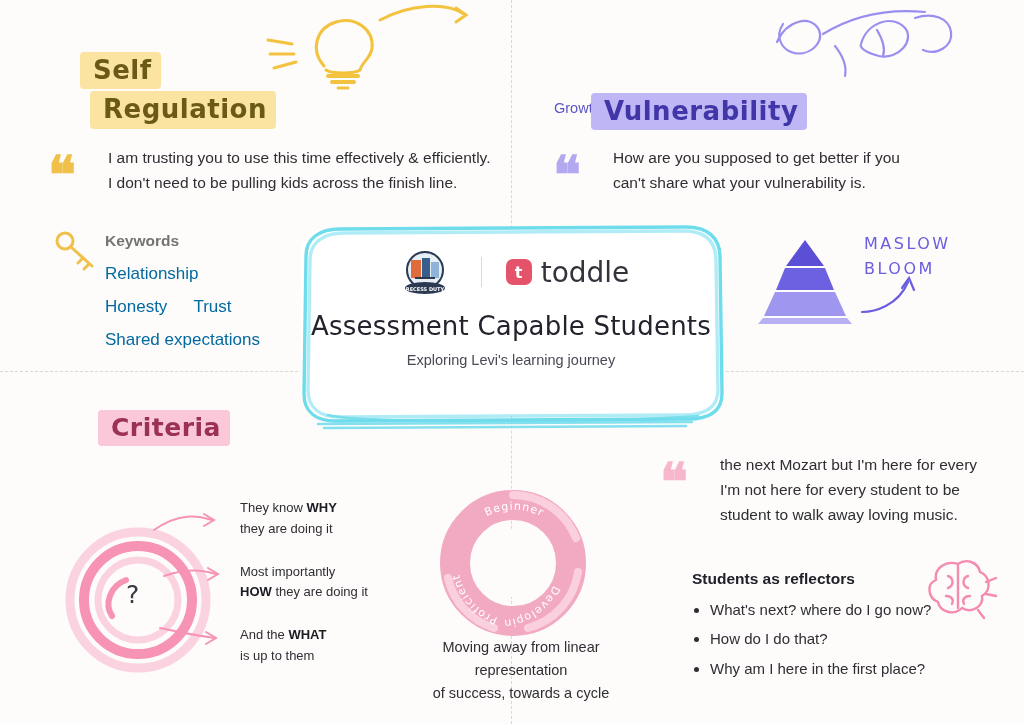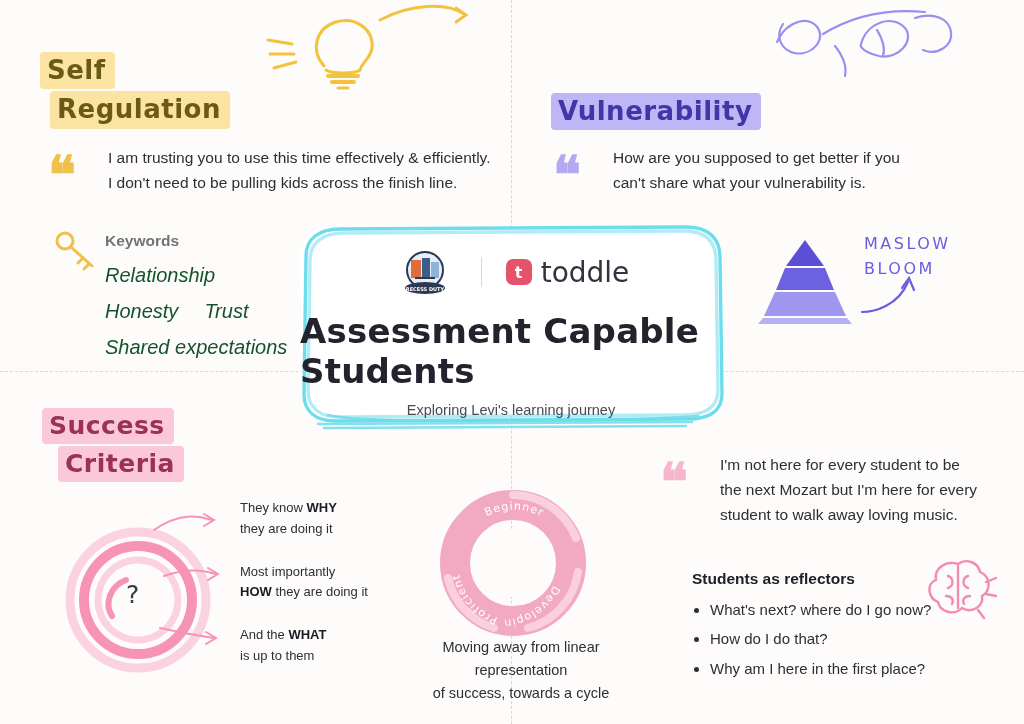--- a/index.html
+++ b/index.html
@@ -39,8 +39,9 @@
   }
   .hl-line {
     display: inline-block;
-    padding: 1px 9px 2px 7px;
+    padding: 1px 9px 2px 13px;
     border-radius: 4px;
+    margin-left: 40px;
   }
 
   #self-reg { left: 40px; top: 52px; font-size: 26px; color: #6b5a17; }

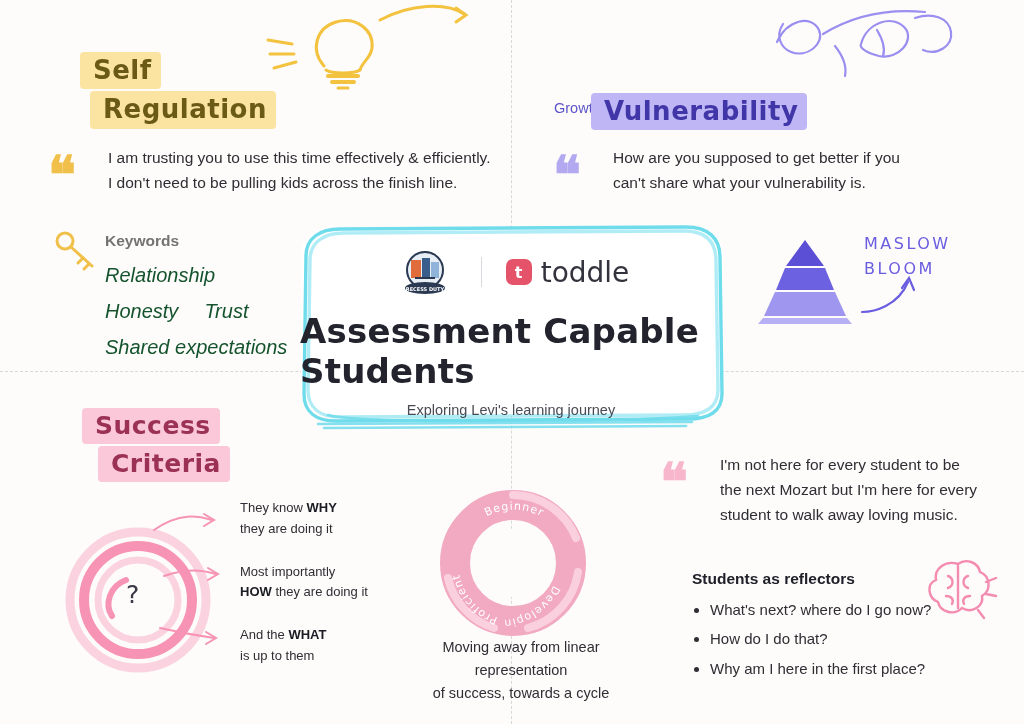--- a/index.html
+++ b/index.html
@@ -97,7 +97,7 @@
     margin-left: 57px;
   }
   #keywords .kw-list { margin-left: 57px; margin-top: 14px; }
-  #keywords .kw-row { font-size: 20px; color: #14532d; margin-bottom: 13px; font-style: italic; }
+  #keywords .kw-row { font-size: 17px; color: #0369a1; margin-bottom: 13px; }
   #keywords .kw-row .sp { display: inline-block; width: 26px; }
   .key-icon { position: absolute; left: 4px; top: -4px; }
 

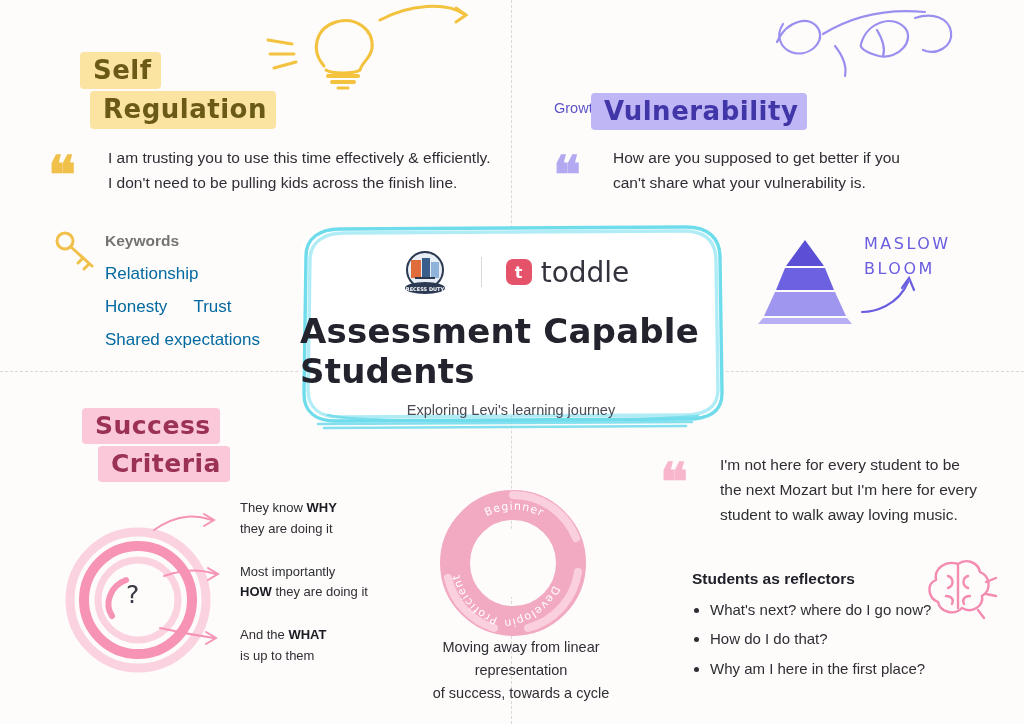--- a/index.html
+++ b/index.html
@@ -136,7 +136,7 @@
   #card-title {
     margin-top: 17px;
     font-family: "DejaVu Sans", sans-serif;
-    font-size: 34px; font-weight: bold;
+    font-size: 26px; font-weight: normal;
     color: #23232e; letter-spacing: .2px;
   }
   #card-sub {

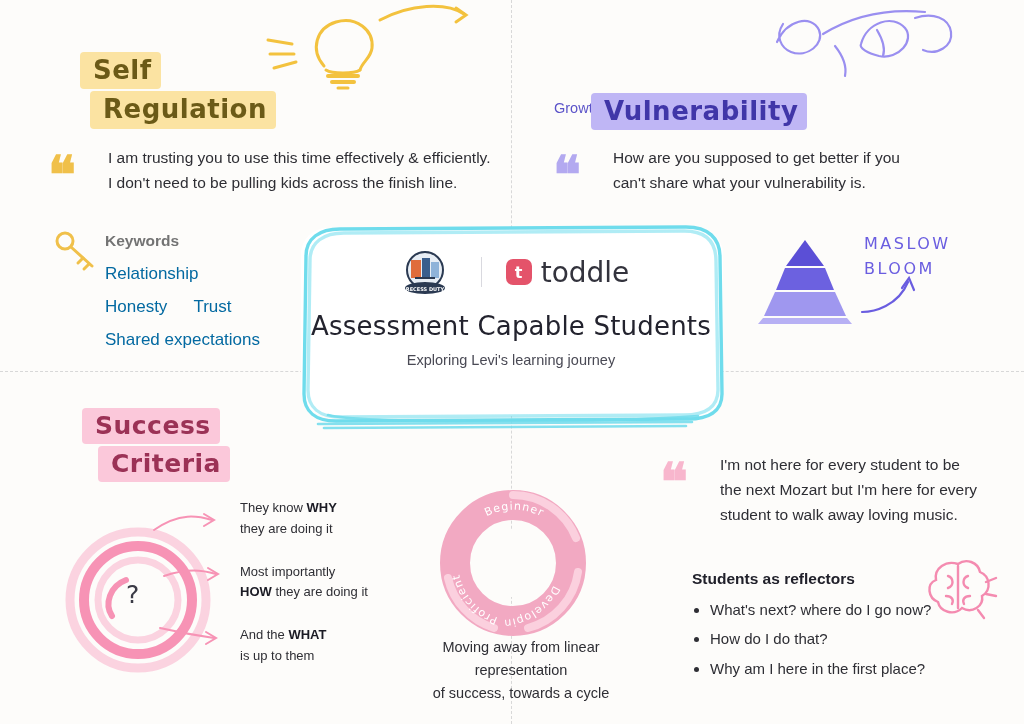--- a/index.html
+++ b/index.html
@@ -318,7 +318,6 @@
   </div>
 
   <div class="hl-title" id="success-criteria">
-    <div><span class="hl-line">Success</span></div>
     <div class="l2"><span class="hl-line">Criteria</span></div>
   </div>
 

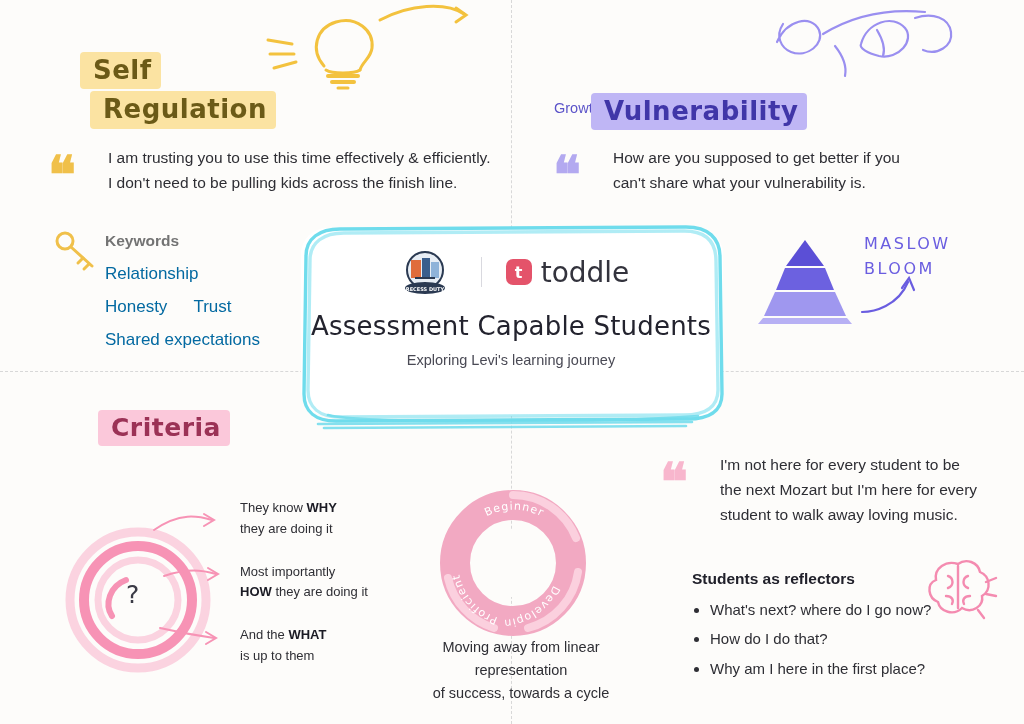--- a/index.html
+++ b/index.html
@@ -389,8 +389,8 @@
   <div class="quote-block" id="quote-music">
     <span class="quote-mark">❝</span>
     <div class="quote-text">
+      <div>the next Mozart but I'm here for every</div>
       <div>I'm not here for every student to be</div>
-      <div>the next Mozart but I'm here for every</div>
       <div>student to walk away loving music.</div>
     </div>
   </div>

